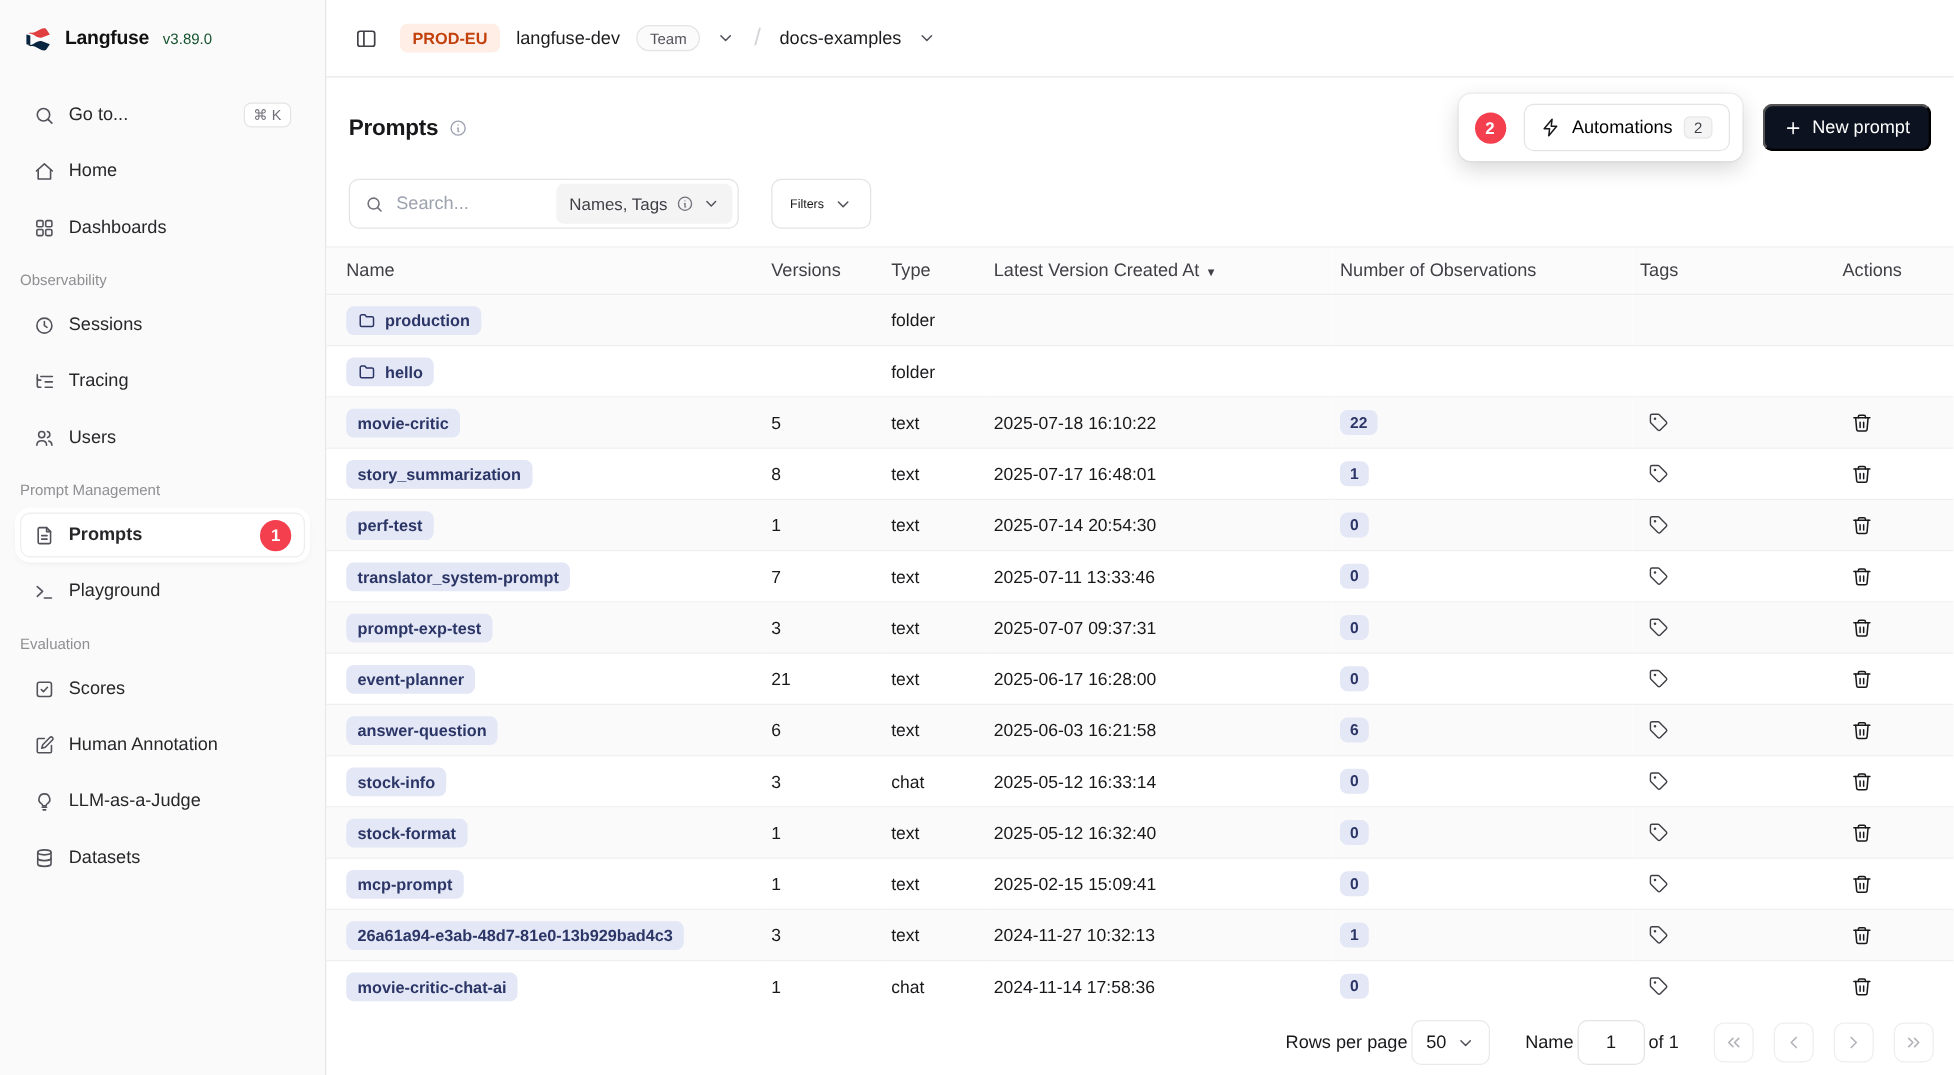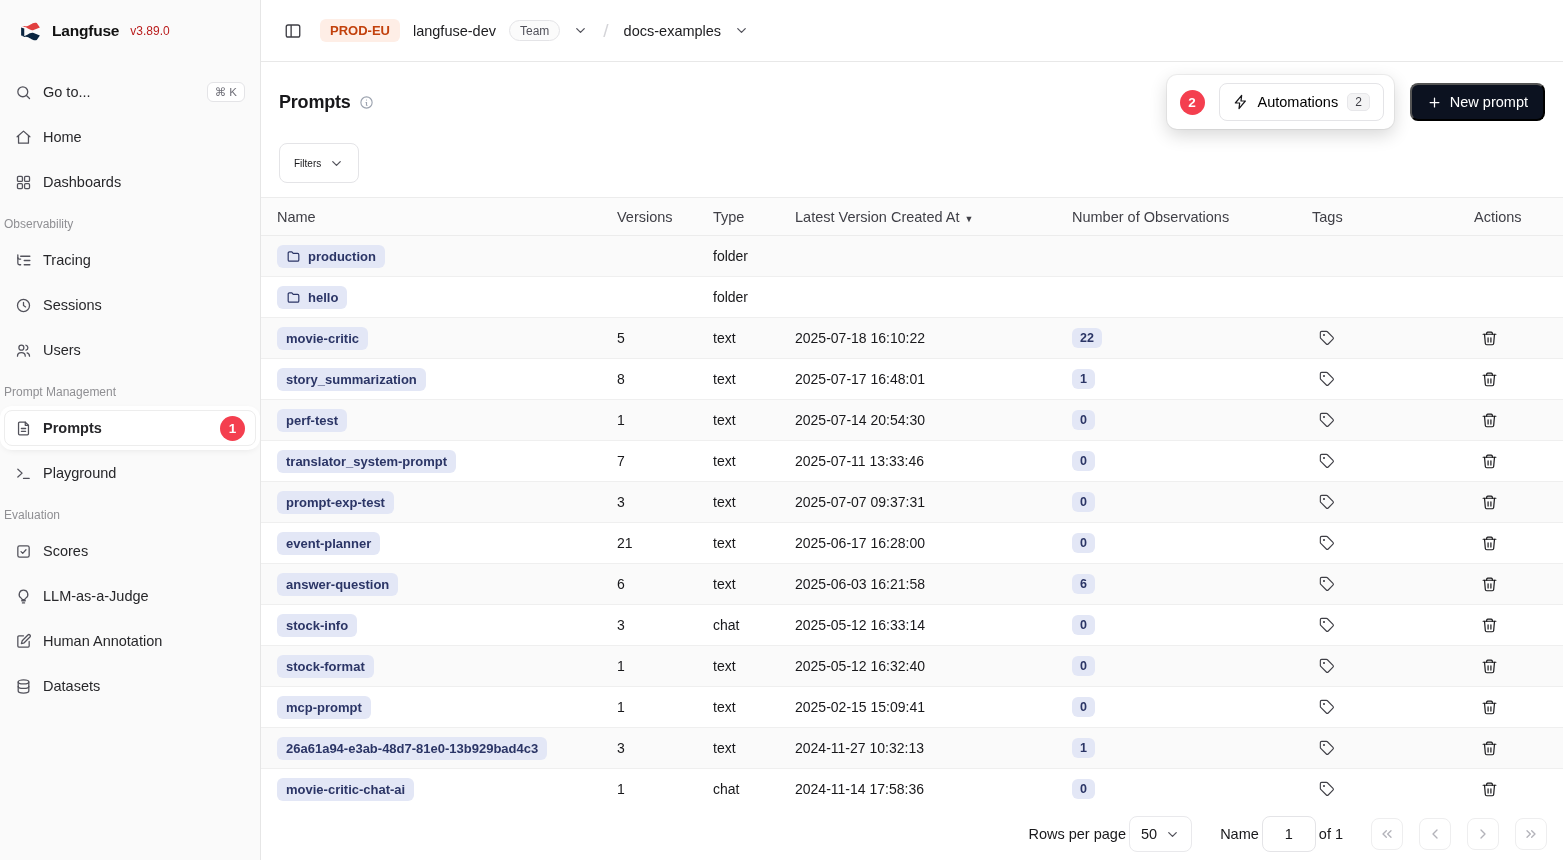--- a/index.html
+++ b/index.html
@@ -18,7 +18,7 @@
   .logo-mark { width:25px; height:25px; }
   .logo-mark svg { width:100%; height:100%; }
   .app-name { font-weight:700; font-size:15.5px; letter-spacing:-.2px; color:#111; }
-  .app-version { font-size:12px; color:#b91c1c; margin-left:2px; }
+  .app-version { font-size:12px; color:#14532d; margin-left:2px; }
 
   .nav { padding:12px 4px 0; flex:1; overflow:hidden; }
   .nav-item { height:36px; margin-bottom:9px; display:flex; align-items:center; gap:11px; padding:0 10px; border-radius:8px; border:1px solid transparent; color:#27272a; font-size:14.5px; cursor:pointer; }

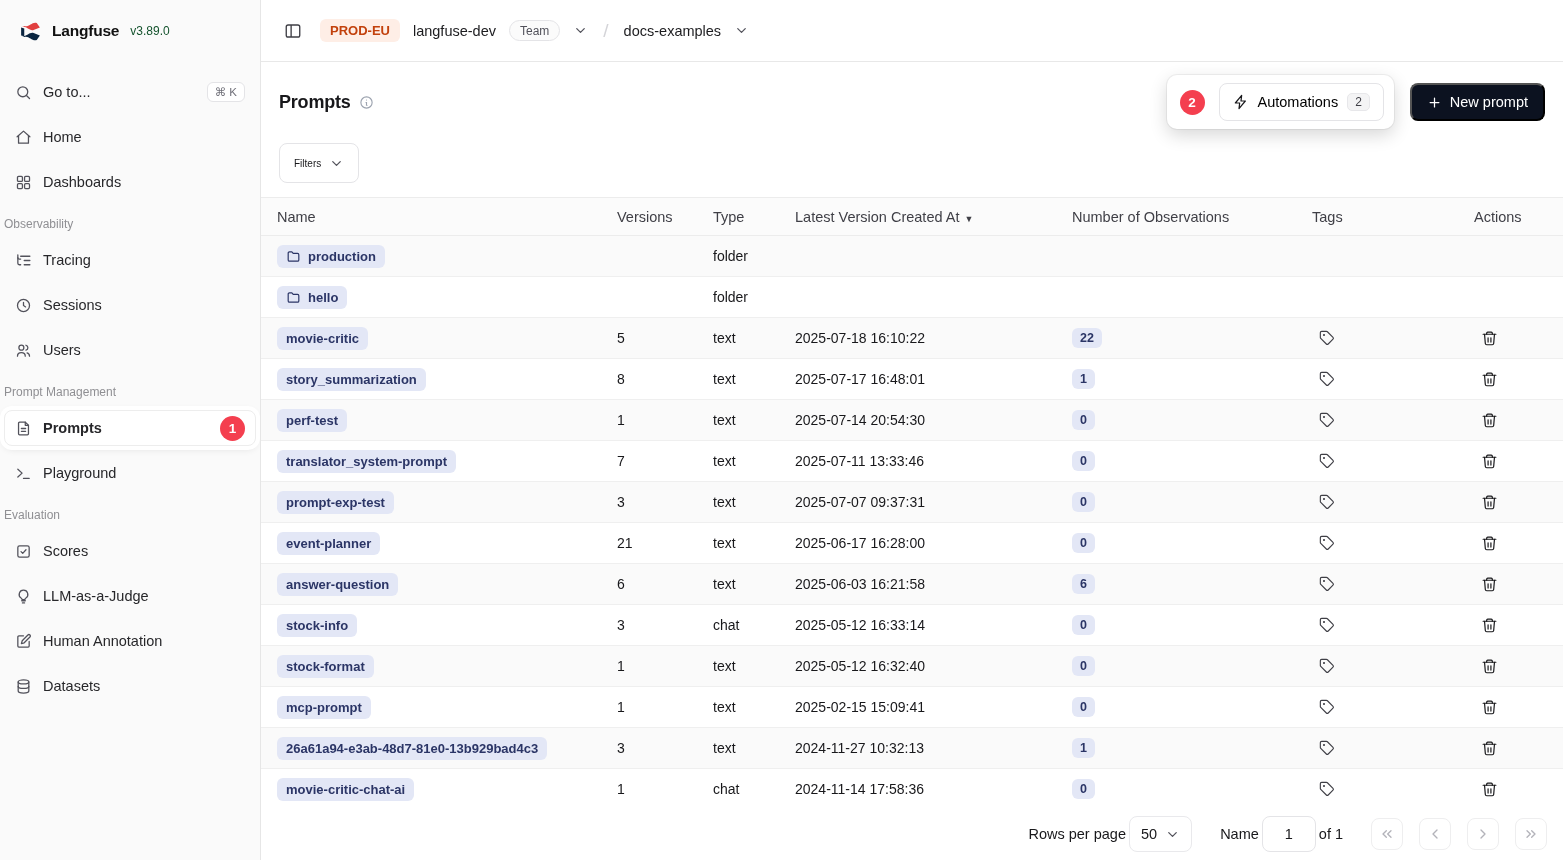--- a/index.html
+++ b/index.html
@@ -20,7 +20,7 @@
   .app-name { font-weight:700; font-size:15.5px; letter-spacing:-.2px; color:#111; }
   .app-version { font-size:12px; color:#14532d; margin-left:2px; }
 
-  .nav { padding:12px 4px 0; flex:1; overflow:hidden; }
+  .nav { padding:12px 16px 0; flex:1; overflow:hidden; }
   .nav-item { height:36px; margin-bottom:9px; display:flex; align-items:center; gap:11px; padding:0 10px; border-radius:8px; border:1px solid transparent; color:#27272a; font-size:14.5px; cursor:pointer; }
   .nav-item .nicon { width:17px; height:17px; color:#52525b; flex:0 0 auto; }
   .nav-item .nicon svg { width:100%; height:100%; }

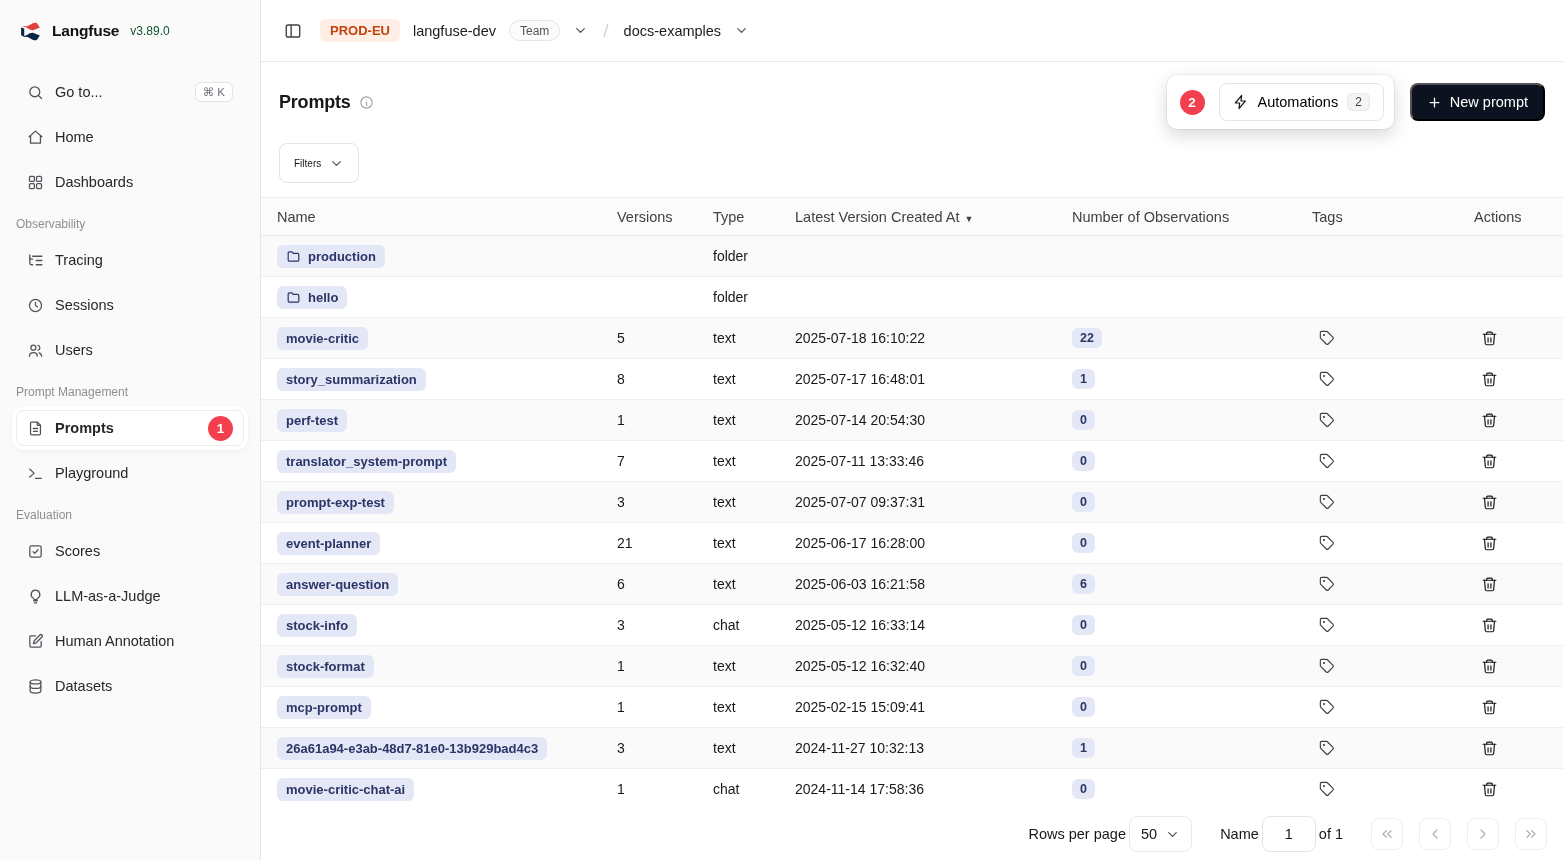--- a/index.html
+++ b/index.html
@@ -309,6 +309,30 @@
     </div>
 
     <div class="toolbar">
+      <div class="search-box">
+        <span class="sicon">
+            <svg viewBox="0 0 24 24" fill="none" stroke="currentColor" stroke-width="2" stroke-linecap="round">
+              <circle cx="11" cy="11" r="7"></circle>
+              <path d="m20.5 20.5-4-4"></path>
+            </svg>
+          </span>
+        <input type="text" placeholder="Search..." style="">
+        <span class="scope-seg">
+          <span>Names, Tags</span>
+          <span class="info-icon">
+              <svg viewBox="0 0 24 24" fill="none" stroke="currentColor" stroke-width="1.8" stroke-linecap="round">
+                <circle cx="12" cy="12" r="9"></circle>
+                <path d="M12 8h.01"></path>
+                <path d="M11.2 12H12v4.3h.9"></path>
+              </svg>
+            </span>
+          <span class="chev">
+              <svg viewBox="0 0 24 24" fill="none" stroke="currentColor" stroke-width="2" stroke-linecap="round" stroke-linejoin="round">
+                <path d="m6 9 6 6 6-6"></path>
+              </svg>
+            </span>
+        </span>
+      </div>
       <button class="filters-btn">
         <span>Filters</span>
         <span class="chev">

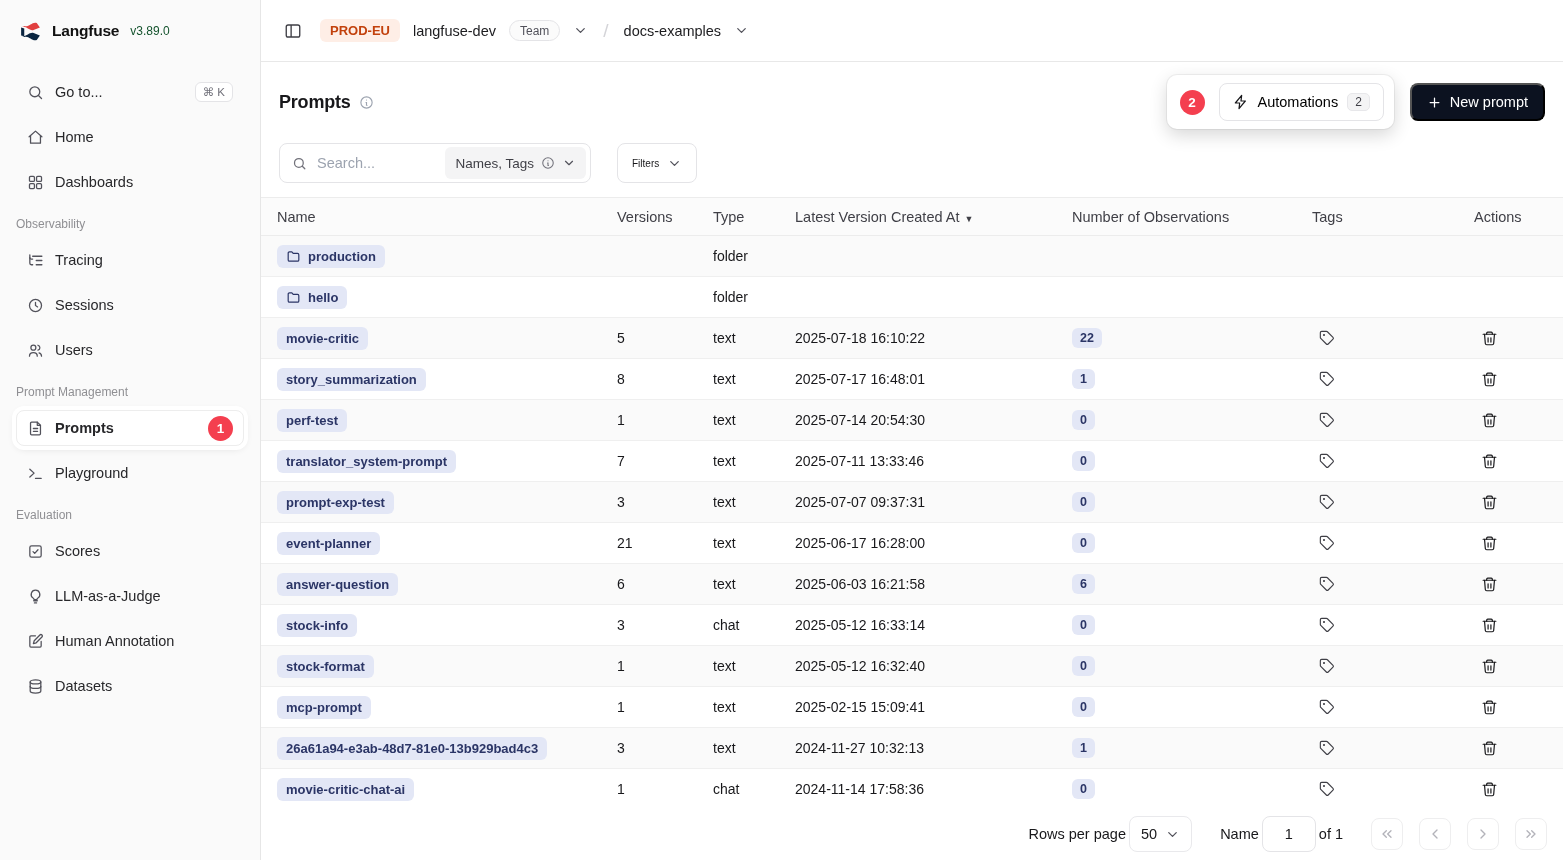--- a/index.html
+++ b/index.html
@@ -155,6 +155,15 @@
       <div class="section-label">Observability</div>
       <div class="nav-item">
         <span class="nicon">
+            <svg viewBox="0 0 24 24" fill="none" stroke="currentColor" stroke-width="1.8" stroke-linecap="round">
+              <circle cx="12" cy="12" r="8.5"></circle>
+              <path d="M12 7.5V12l3 2"></path>
+            </svg>
+          </span>
+        <span>Sessions</span>
+      </div>
+      <div class="nav-item">
+        <span class="nicon">
             <svg viewBox="0 0 24 24" fill="none" stroke="currentColor" stroke-width="1.8" stroke-linecap="round" stroke-linejoin="round">
               <path d="M21 6H8M21 12h-8M21 18h-8"></path>
               <path d="M4 4v4c0 1.1.9 2 2 2h2"></path>
@@ -162,15 +171,6 @@
             </svg>
           </span>
         <span>Tracing</span>
-      </div>
-      <div class="nav-item">
-        <span class="nicon">
-            <svg viewBox="0 0 24 24" fill="none" stroke="currentColor" stroke-width="1.8" stroke-linecap="round">
-              <circle cx="12" cy="12" r="8.5"></circle>
-              <path d="M12 7.5V12l3 2"></path>
-            </svg>
-          </span>
-        <span>Sessions</span>
       </div>
       <div class="nav-item">
         <span class="nicon">

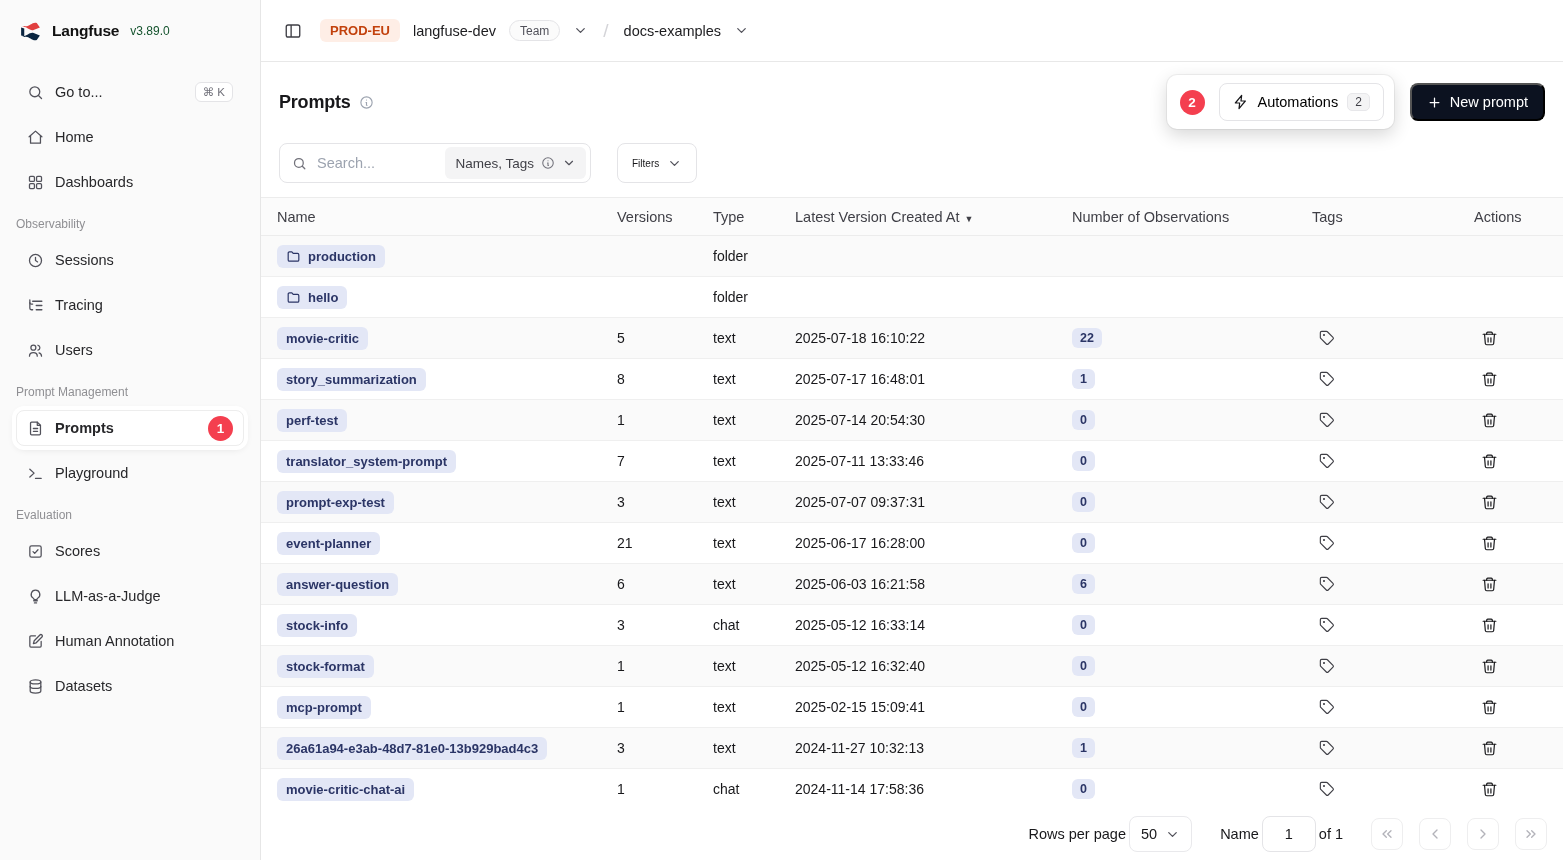--- a/index.html
+++ b/index.html
@@ -219,21 +219,21 @@
       <div class="nav-item">
         <span class="nicon">
             <svg viewBox="0 0 24 24" fill="none" stroke="currentColor" stroke-width="1.8" stroke-linecap="round" stroke-linejoin="round">
+              <path d="M12 4H5.5A1.5 1.5 0 0 0 4 5.5v13A1.5 1.5 0 0 0 5.5 20h13a1.5 1.5 0 0 0 1.5-1.5V12"></path>
+              <path d="M18.2 2.8a2 2 0 0 1 2.9 2.9L13 13.8 9 15l1.2-4z"></path>
+            </svg>
+          </span>
+        <span>Human Annotation</span>
+      </div>
+      <div class="nav-item">
+        <span class="nicon">
+            <svg viewBox="0 0 24 24" fill="none" stroke="currentColor" stroke-width="1.8" stroke-linecap="round" stroke-linejoin="round">
               <path d="M9.5 18h5"></path>
               <path d="M10.5 21h3"></path>
               <path d="M12 3a6 6 0 0 1 3.4 11c-.8.5-1.4 1.3-1.4 2.2v.3h-4v-.3c0-.9-.6-1.7-1.4-2.2A6 6 0 0 1 12 3z"></path>
             </svg>
           </span>
         <span>LLM-as-a-Judge</span>
-      </div>
-      <div class="nav-item">
-        <span class="nicon">
-            <svg viewBox="0 0 24 24" fill="none" stroke="currentColor" stroke-width="1.8" stroke-linecap="round" stroke-linejoin="round">
-              <path d="M12 4H5.5A1.5 1.5 0 0 0 4 5.5v13A1.5 1.5 0 0 0 5.5 20h13a1.5 1.5 0 0 0 1.5-1.5V12"></path>
-              <path d="M18.2 2.8a2 2 0 0 1 2.9 2.9L13 13.8 9 15l1.2-4z"></path>
-            </svg>
-          </span>
-        <span>Human Annotation</span>
       </div>
       <div class="nav-item">
         <span class="nicon">

